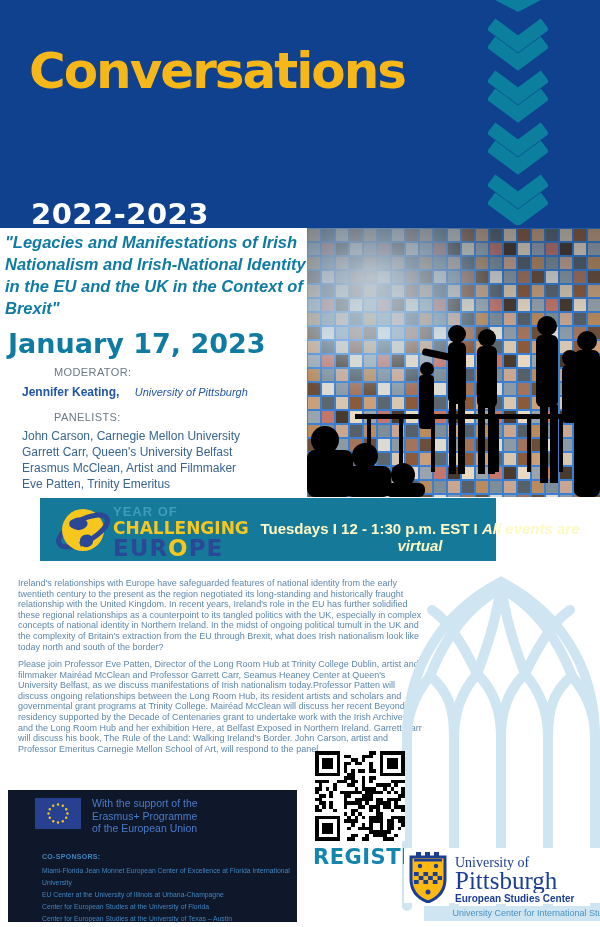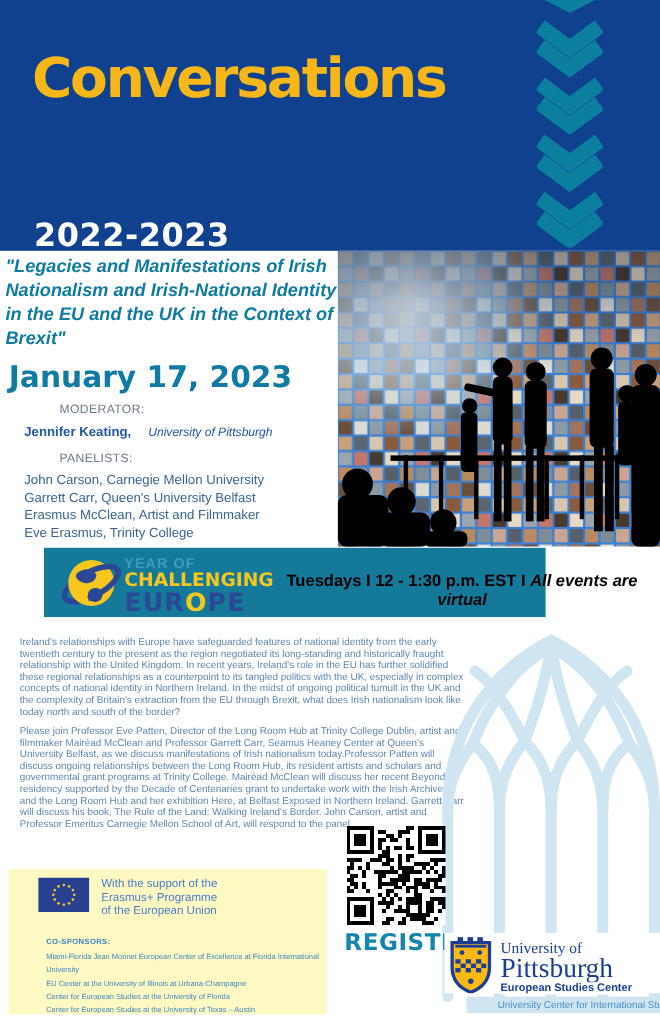--- a/index.html
+++ b/index.html
@@ -114,7 +114,7 @@
     <div>John Carson, Carnegie Mellon University</div>
     <div>Garrett Carr, Queen's University Belfast</div>
     <div>Erasmus McClean, Artist and Filmmaker</div>
-    <div>Eve Erasmus, Trinity College</div>
+    <div>Eve Patten, Trinity Emeritus</div>
   </div>
 
   <svg class="photo" width="293" height="269" viewBox="0 0 293 269">

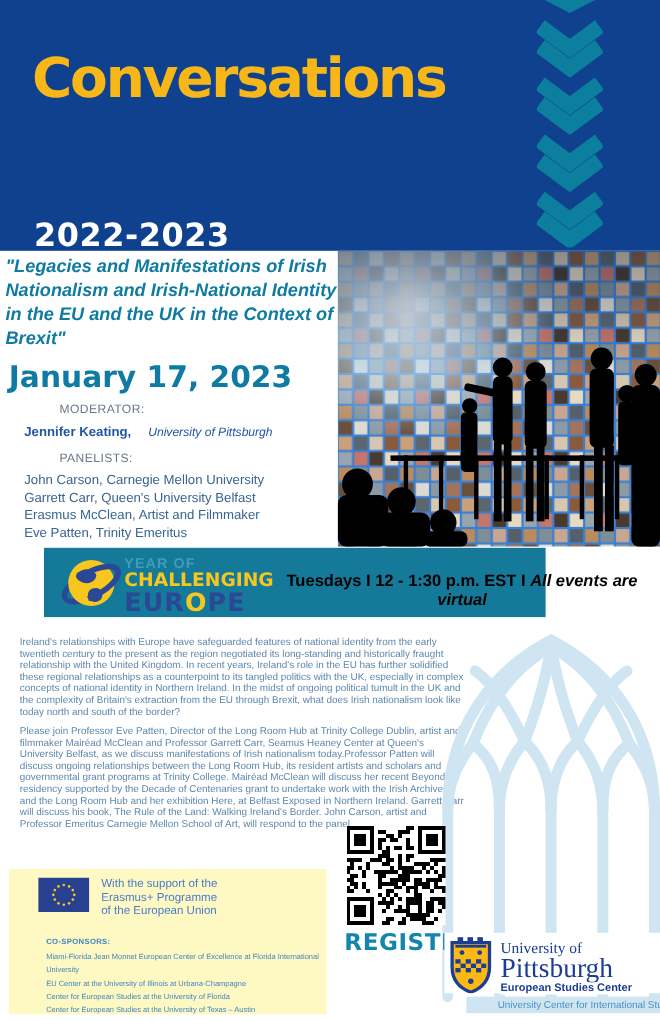--- a/index.html
+++ b/index.html
@@ -42,7 +42,7 @@
               font-family:"DejaVu Sans",sans-serif;letter-spacing:1px;}
   .logo-line3 .o-yellow{color:#f7c71e;}
   .schedule{position:absolute;left:200px;top:22px;width:360px;text-align:center;
-            font-size:15px;font-weight:bold;color:#000000;}
+            font-size:15px;font-weight:bold;color:#fef9c3;}
   .schedule .it{font-style:italic;}
 
   

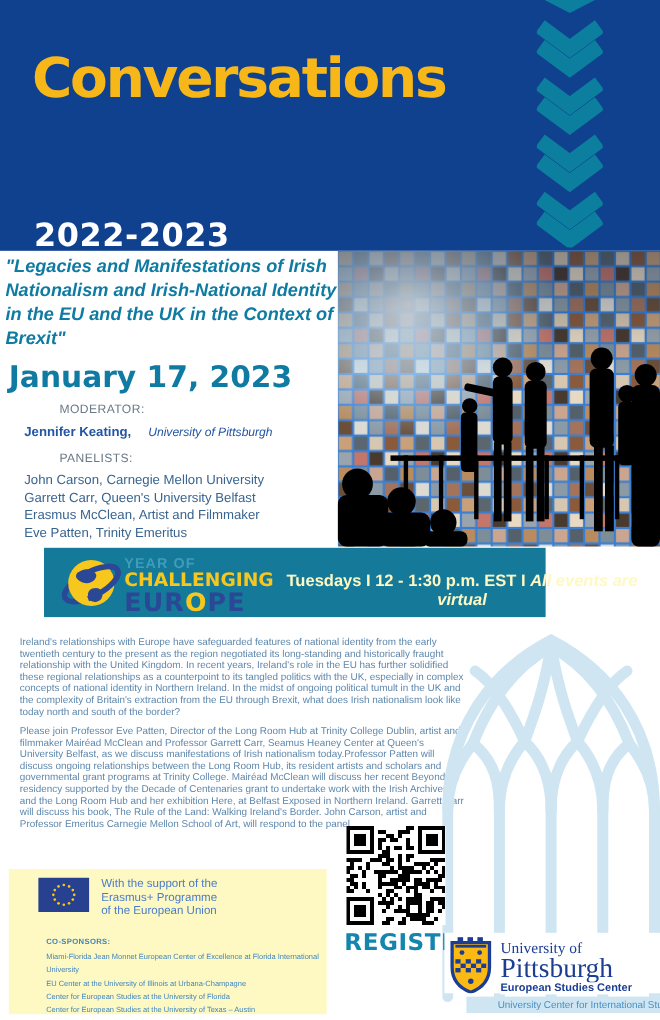--- a/index.html
+++ b/index.html
@@ -54,7 +54,7 @@
   .window{position:absolute;left:402px;top:572px;}
 
   
-  .support-box{position:absolute;left:8px;top:790px;width:289px;height:132px;background:#fef9c3;}
+  .support-box{position:absolute;left:8px;top:790px;width:289px;height:132px;background:#0f172a;}
   .euflag{position:absolute;left:27px;top:8px;width:46px;height:31px;background:#27408f;}
   .erasmus{position:absolute;left:84px;top:7px;font-size:10.5px;line-height:12.5px;color:#4a7cc9;}
   .cosp-label{position:absolute;left:34px;top:63px;font-size:7px;font-weight:bold;color:#3f86c0;letter-spacing:0.3px;}

